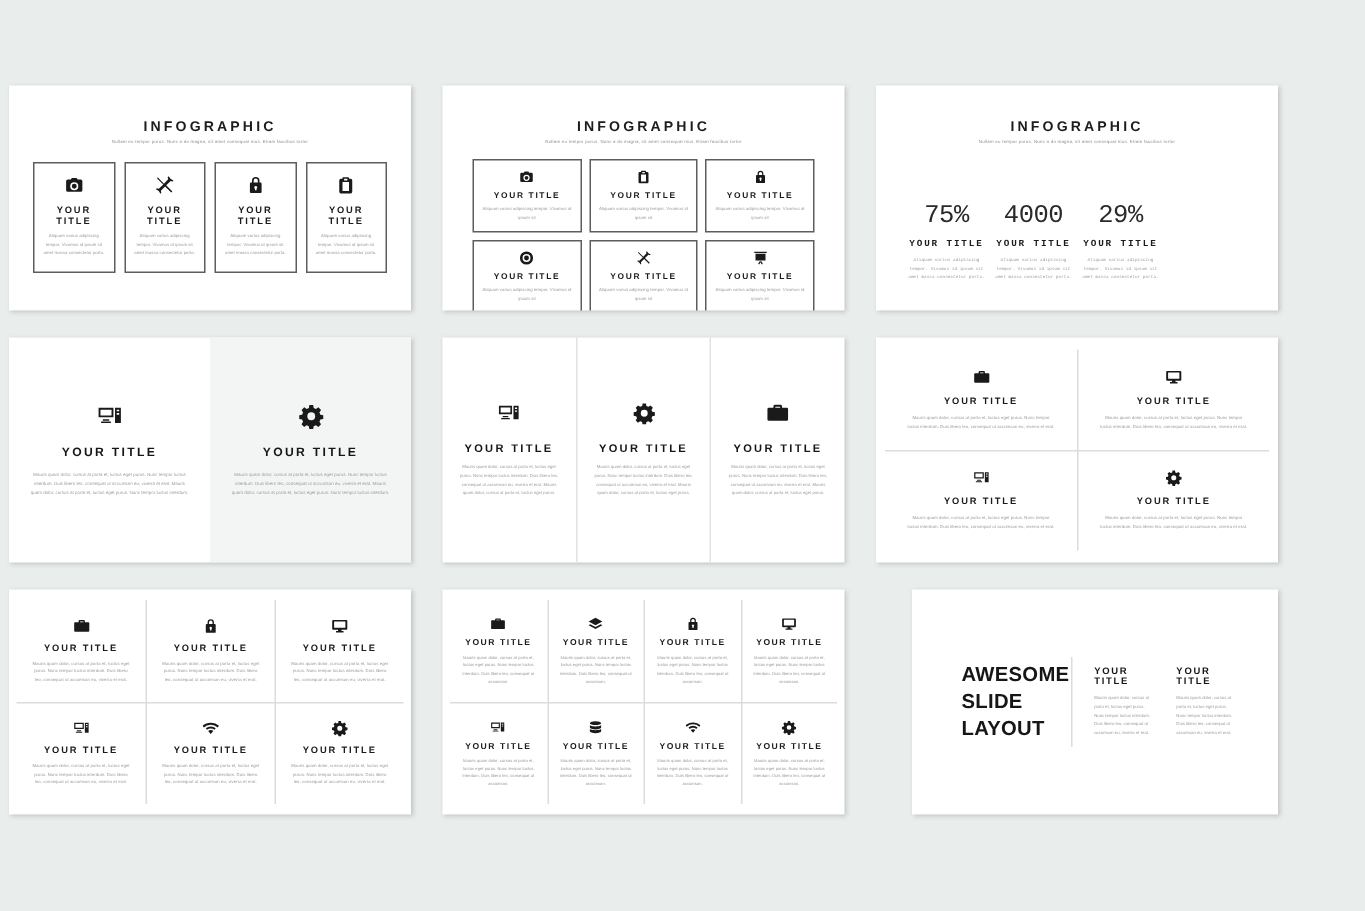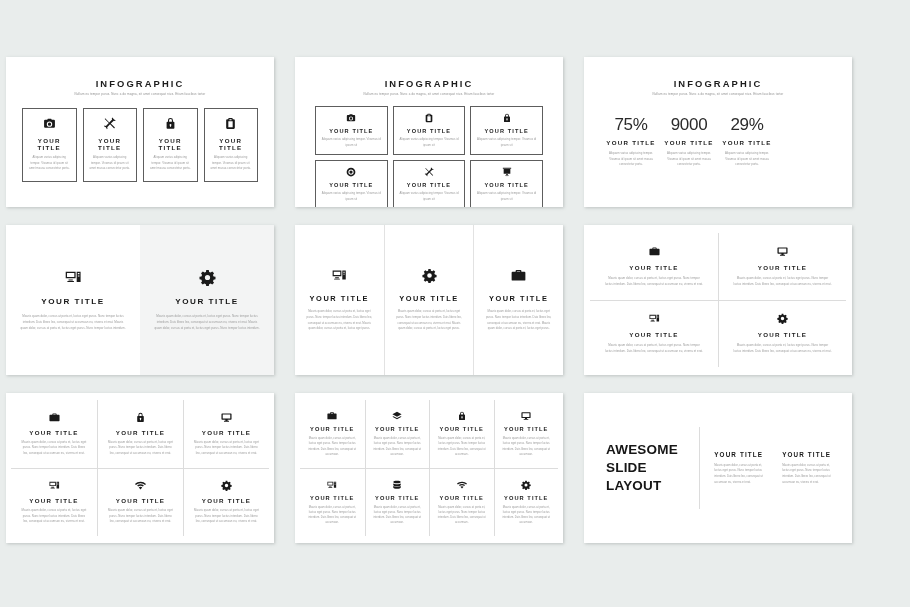--- a/index.html
+++ b/index.html
@@ -116,8 +116,9 @@
     display: grid;
     grid-template-columns: repeat(4, 1fr);
     gap: 4px;
-    margin-top: 20px;
+    margin-top: 40px;
     padding: 0 8px;
+    font-family: Liberation Mono, monospace;
   }
   .s3-col { display:flex; flex-direction: column; align-items: center; }
   .s3-num {

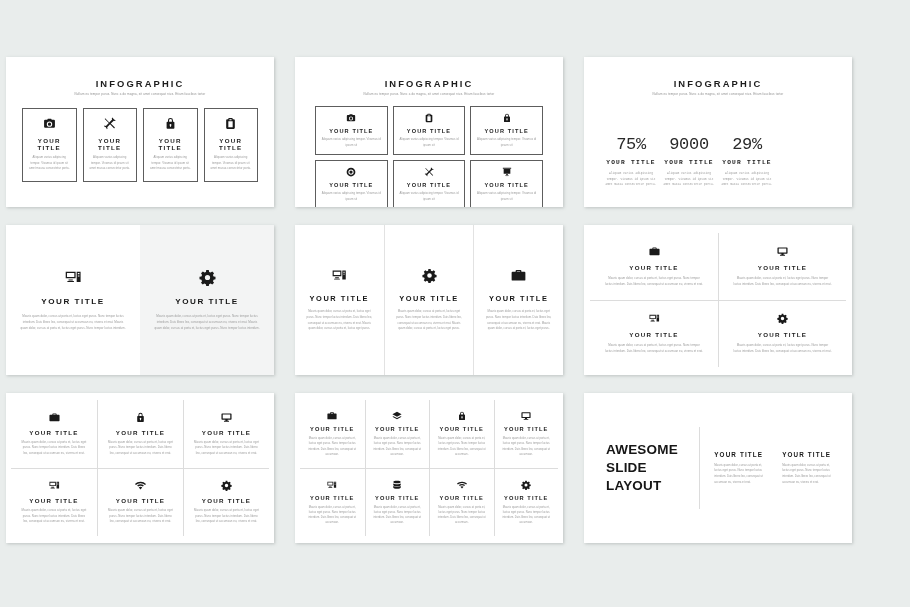--- a/index.html
+++ b/index.html
@@ -364,7 +364,7 @@
         <div class="card-body">Aliquam varius adipiscing tempor. Vivamus id ipsum sit amet massa consectetur porta.</div>
       </div>
       <div class="s3-col">
-        <div class="s3-num">9000</div>
+        <div class="s3-num">4000</div>
         <div class="card-title">YOUR TITLE</div>
         <div class="card-body">Aliquam varius adipiscing tempor. Vivamus id ipsum sit amet massa consectetur porta.</div>
       </div>

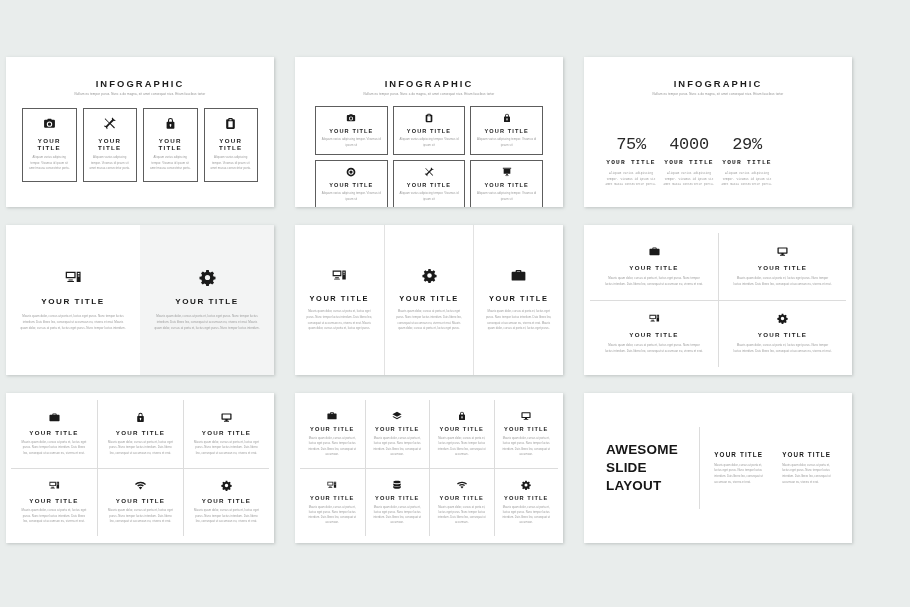--- a/index.html
+++ b/index.html
@@ -213,7 +213,7 @@
   .g42 .card-body { margin-top: 4px; font-size: 2.7px; line-height: 1.9; }
 
   
-  .s9 { padding: 0; flex-direction: row; align-items: center; }
+  .s9 { padding: 11px; flex-direction: row; align-items: center; margin-left: 24px; }
   .s9-left {
     width: 43%;
     padding-left: 22px;

